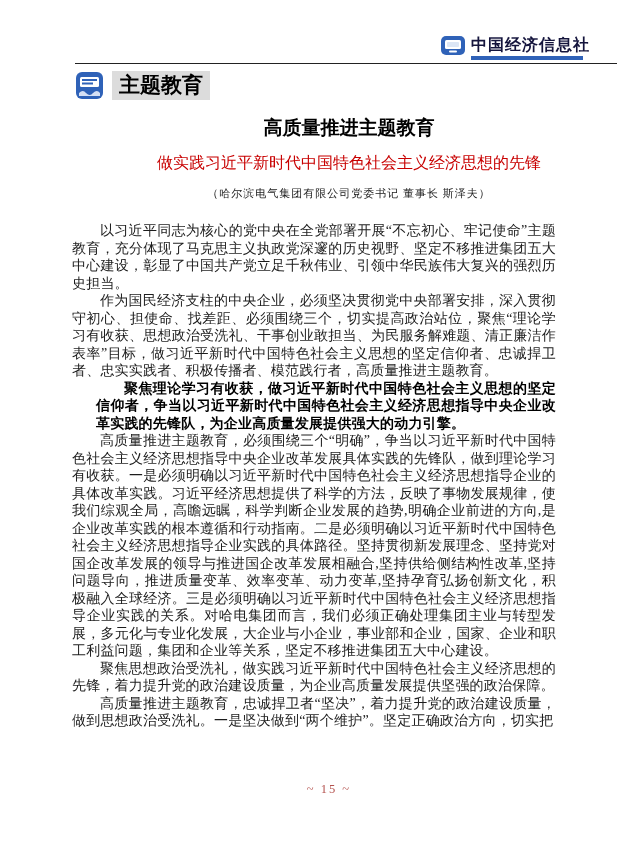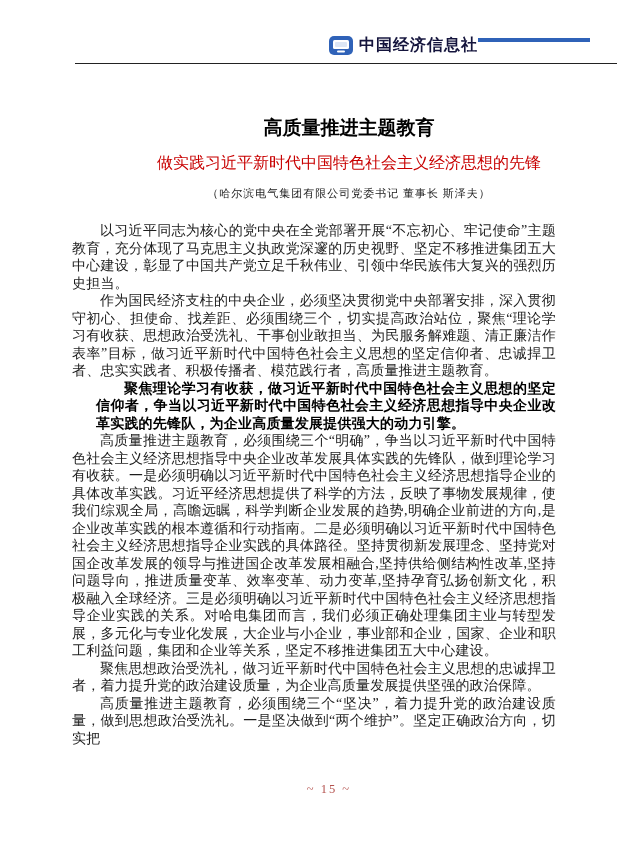--- a/index.html
+++ b/index.html
@@ -15,7 +15,7 @@
     display:flex;align-items:flex-start;gap:6px;
   }
   .logo-icon{display:inline-block;line-height:0;}
-  .logo-text-wrap{display:flex;flex-direction:row;align-items:flex-start;}
+  .logo-text-wrap{display:flex;flex-direction:column;align-items:flex-start;}
   .logo-text{
     font-family:"Liberation Sans","DejaVu Sans",sans-serif;
     font-weight:bold;font-size:16px;letter-spacing:1px;color:#14143c;line-height:18px;

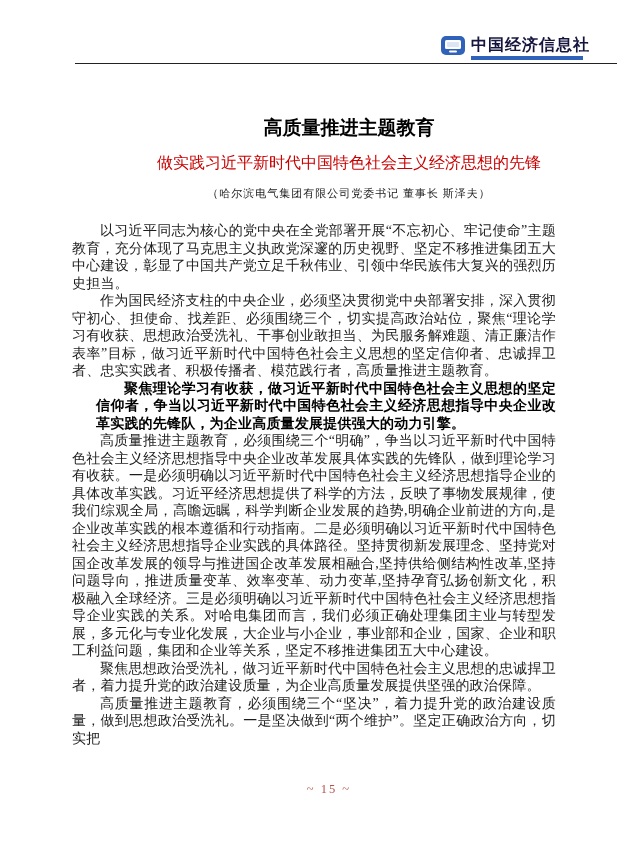--- a/index.html
+++ b/index.html
@@ -90,6 +90,18 @@
 
   <div class="rule"></div>
 
+  <div class="badge-row">
+    <span class="badge-icon">
+      <svg width="27" height="27" viewBox="0 0 27 27" xmlns="http://www.w3.org/2000/svg">
+        <rect x="0" y="0" width="27" height="27" rx="6" fill="#2f62b8"></rect>
+        <rect x="4" y="5" width="19" height="10" rx="1.5" fill="#ffffff"></rect>
+        <rect x="6" y="7" width="15" height="2" fill="#2f62b8"></rect>
+        <rect x="6" y="10.5" width="11" height="2" fill="#2f62b8"></rect>
+        <path d="M3 21 q4 -4 7 0 q4 4 7 0 q4 -4 7 0 v3 h-21 z" fill="#e8eefc" opacity="0.9"></path>
+      </svg>
+    </span>
+    <span class="badge-label">主题教育</span>
+  </div>
 
   <div class="title-block">
     <h1 class="article-title">高质量推进主题教育</h1>

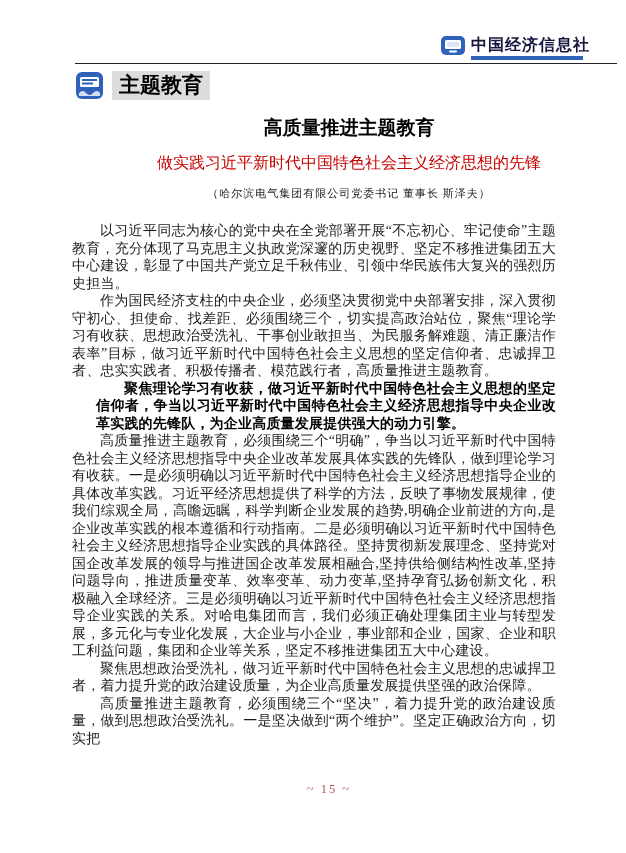--- a/index.html
+++ b/index.html
@@ -114,7 +114,7 @@
       <p class="para">作为国民经济支柱的中央企业，必须坚决贯彻党中央部署安排，深入贯彻守初心、担使命、找差距、必须围绕三个，切实提高政治站位，聚焦“理论学习有收获、思想政治受洗礼、干事创业敢担当、为民服务解难题、清正廉洁作表率”目标，做习近平新时代中国特色社会主义思想的坚定信仰者、忠诚捍卫者、忠实实践者、积极传播者、模范践行者，高质量推进主题教育。</p>
       <p class="para bold">聚焦理论学习有收获，做习近平新时代中国特色社会主义思想的坚定信仰者，争当以习近平新时代中国特色社会主义经济思想指导中央企业改革实践的先锋队，为企业高质量发展提供强大的动力引擎。</p>
       <p class="para">高质量推进主题教育，必须围绕三个“明确”，争当以习近平新时代中国特色社会主义经济思想指导中央企业改革发展具体实践的先锋队，做到理论学习有收获。一是必须明确以习近平新时代中国特色社会主义经济思想指导企业的具体改革实践。习近平经济思想提供了科学的方法，反映了事物发展规律，使我们综观全局，高瞻远瞩，科学判断企业发展的趋势,明确企业前进的方向,是企业改革实践的根本遵循和行动指南。二是必须明确以习近平新时代中国特色社会主义经济思想指导企业实践的具体路径。坚持贯彻新发展理念、坚持党对国企改革发展的领导与推进国企改革发展相融合,坚持供给侧结构性改革,坚持问题导向，推进质量变革、效率变革、动力变革,坚持孕育弘扬创新文化，积极融入全球经济。三是必须明确以习近平新时代中国特色社会主义经济思想指导企业实践的关系。对哈电集团而言，我们必须正确处理集团主业与转型发展，多元化与专业化发展，大企业与小企业，事业部和企业，国家、企业和职工利益问题，集团和企业等关系，坚定不移推进集团五大中心建设。</p>
-      <p class="para">聚焦思想政治受洗礼，做习近平新时代中国特色社会主义思想的忠诚捍卫者，着力提升党的政治建设质量，为企业高质量发展提供坚强的政治保障。</p>
+      <p class="para">聚焦思想政治受洗礼，做实践习近平新时代中国特色社会主义经济思想的先锋，着力提升党的政治建设质量，为企业高质量发展提供坚强的政治保障。</p>
       <p class="para">高质量推进主题教育，必须围绕三个“坚决”，着力提升党的政治建设质量，做到思想政治受洗礼。一是坚决做到“两个维护”。坚定正确政治方向，切实把</p>
     </div>
 

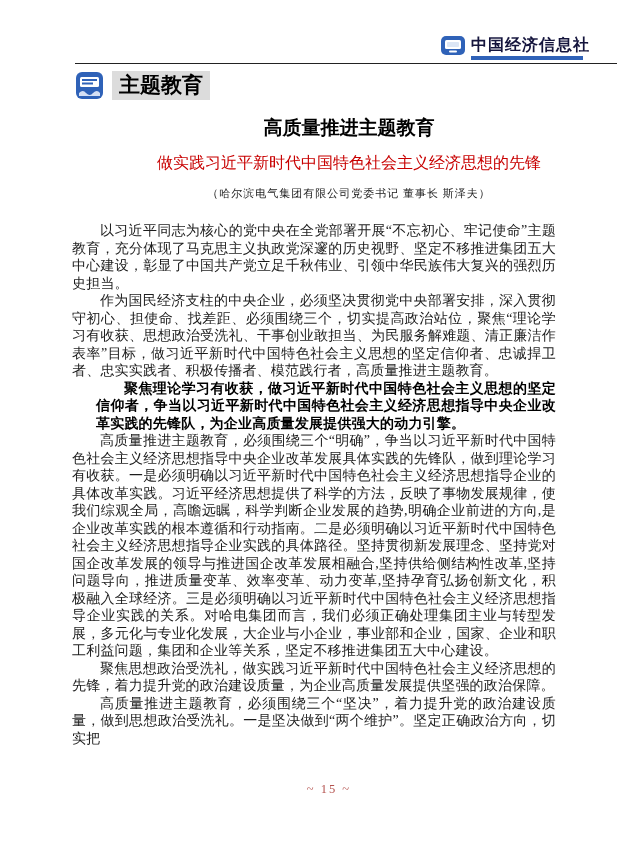--- a/index.html
+++ b/index.html
@@ -115,7 +115,7 @@
       <p class="para bold">聚焦理论学习有收获，做习近平新时代中国特色社会主义思想的坚定信仰者，争当以习近平新时代中国特色社会主义经济思想指导中央企业改革实践的先锋队，为企业高质量发展提供强大的动力引擎。</p>
       <p class="para">高质量推进主题教育，必须围绕三个“明确”，争当以习近平新时代中国特色社会主义经济思想指导中央企业改革发展具体实践的先锋队，做到理论学习有收获。一是必须明确以习近平新时代中国特色社会主义经济思想指导企业的具体改革实践。习近平经济思想提供了科学的方法，反映了事物发展规律，使我们综观全局，高瞻远瞩，科学判断企业发展的趋势,明确企业前进的方向,是企业改革实践的根本遵循和行动指南。二是必须明确以习近平新时代中国特色社会主义经济思想指导企业实践的具体路径。坚持贯彻新发展理念、坚持党对国企改革发展的领导与推进国企改革发展相融合,坚持供给侧结构性改革,坚持问题导向，推进质量变革、效率变革、动力变革,坚持孕育弘扬创新文化，积极融入全球经济。三是必须明确以习近平新时代中国特色社会主义经济思想指导企业实践的关系。对哈电集团而言，我们必须正确处理集团主业与转型发展，多元化与专业化发展，大企业与小企业，事业部和企业，国家、企业和职工利益问题，集团和企业等关系，坚定不移推进集团五大中心建设。</p>
       <p class="para">聚焦思想政治受洗礼，做实践习近平新时代中国特色社会主义经济思想的先锋，着力提升党的政治建设质量，为企业高质量发展提供坚强的政治保障。</p>
-      <p class="para">高质量推进主题教育，必须围绕三个“坚决”，着力提升党的政治建设质量，做到思想政治受洗礼。一是坚决做到“两个维护”。坚定正确政治方向，切实把</p>
+      <p class="para">高质量推进主题教育，忠诚捍卫者“坚决”，着力提升党的政治建设质量，做到思想政治受洗礼。一是坚决做到“两个维护”。坚定正确政治方向，切实把</p>
     </div>
 
   <div class="footer">~ 15 ~</div>

